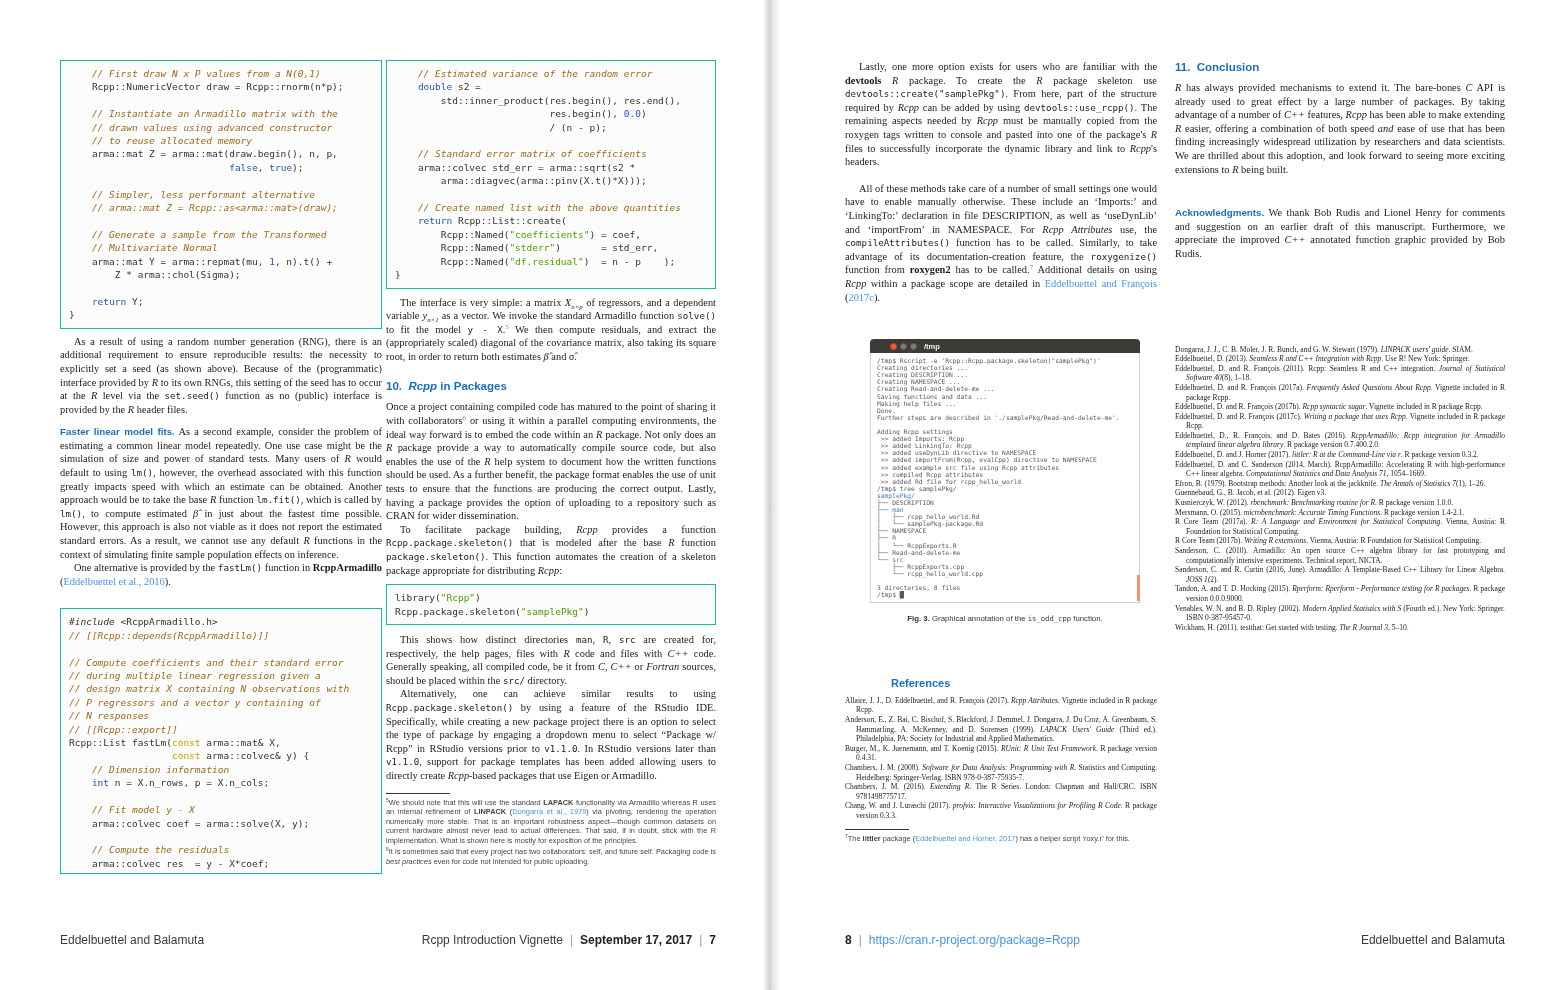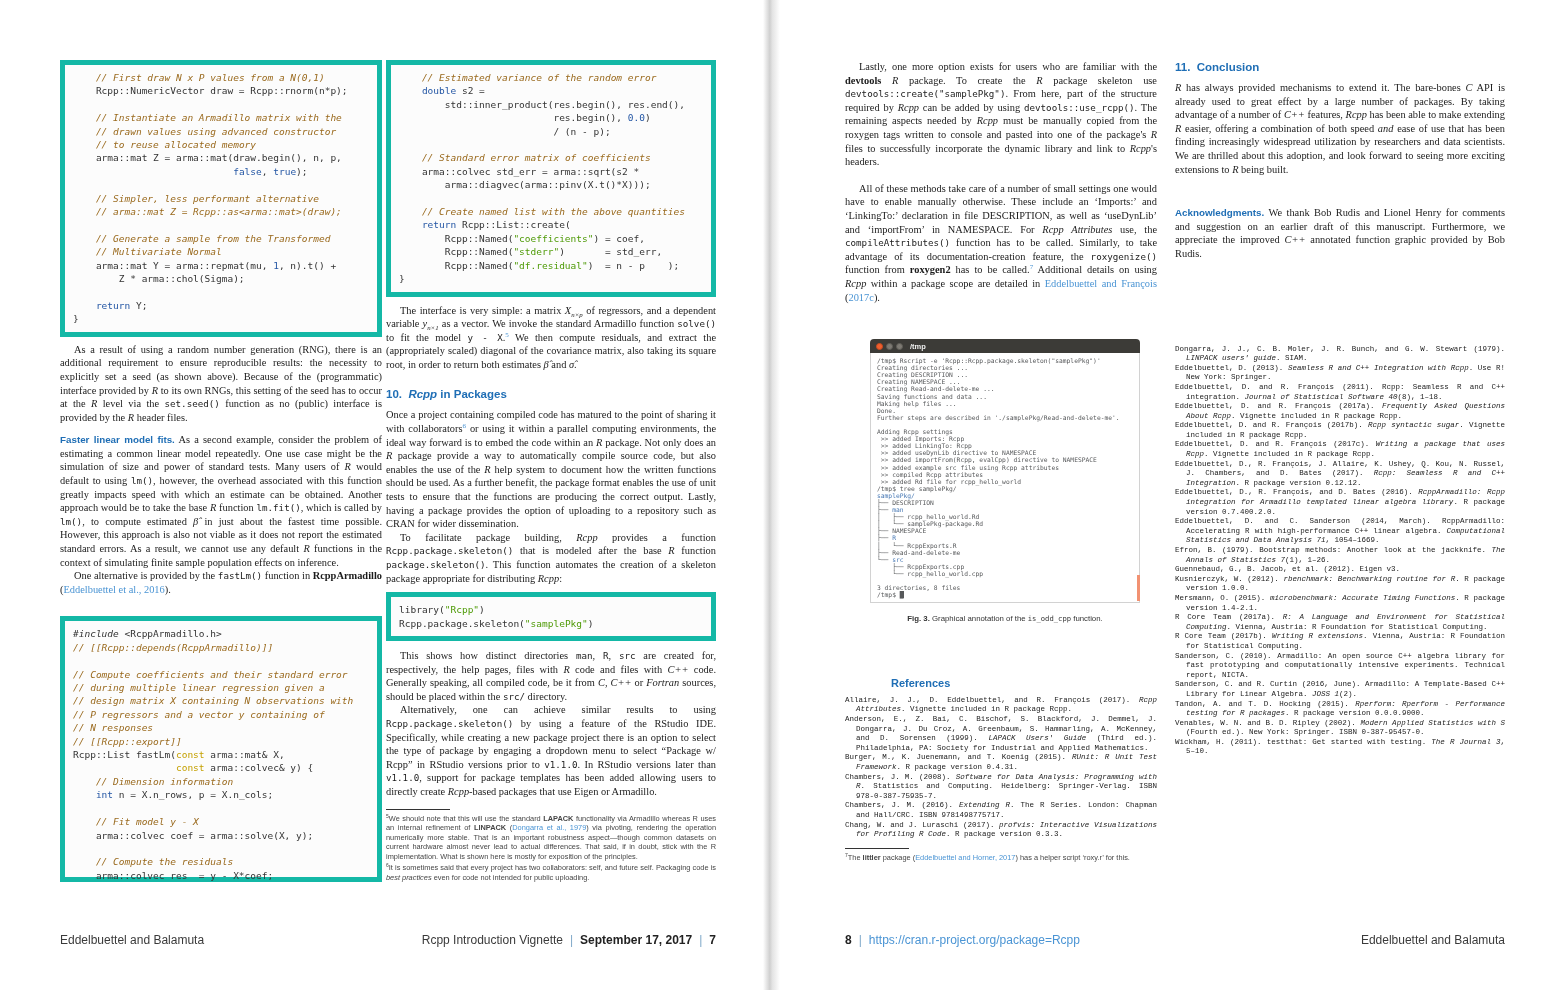--- a/index.html
+++ b/index.html
@@ -30,7 +30,7 @@
   .lead { font-family:"Liberation Sans",sans-serif; font-weight:bold; color:#1f6eb5; font-size:9.8px; }
 
   
-  .codebox { border:5px solid #14b8a6; background:#fcfcfc; padding:6px 8px;
+  .codebox { border:1px solid #14b8a6; background:#fcfcfc; padding:6px 8px;
              font-family:"DejaVu Sans Mono",monospace; font-size:9.5px; line-height:13.4px; color:#333; }
   .cl { white-space:pre; min-height:13.4px; }
   .tk-pl  { color:#333333; }

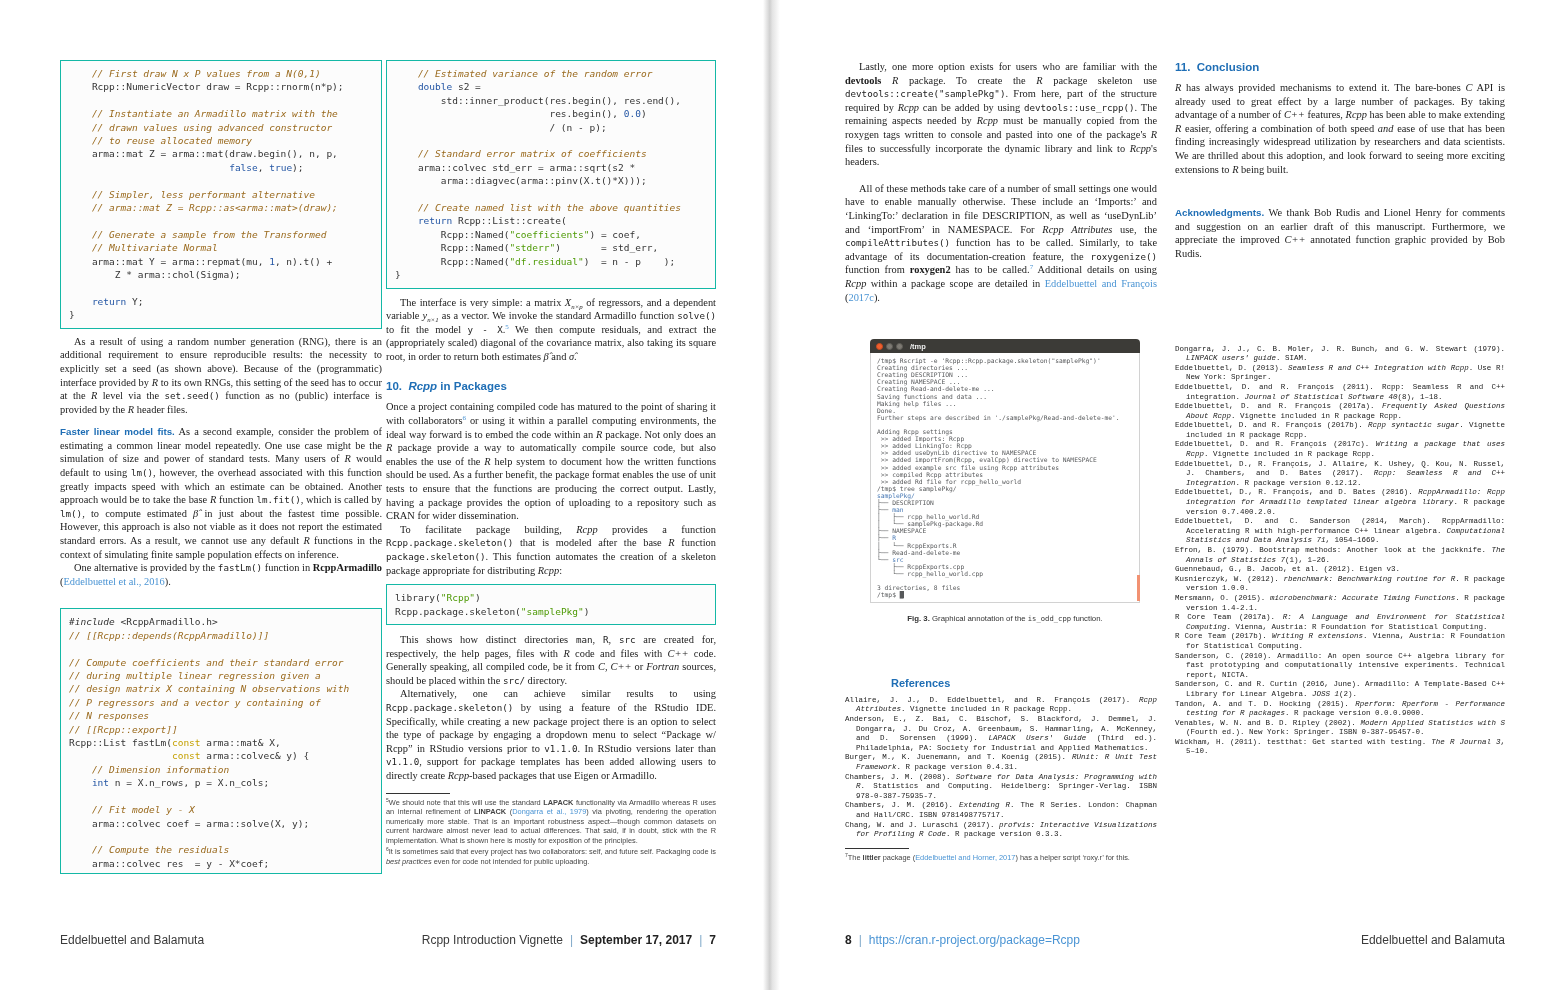--- a/index.html
+++ b/index.html
@@ -56,7 +56,7 @@
   
   .terminal { position:relative; width:270px; }
   .term-titlebar { background:#3c3b37; height:14px; border-radius:4px 4px 0 0;
-                   display:flex; align-items:center; padding:0 6px; }
+                   display:flex; align-items:center; padding:0 20px; }
   .term-btn { width:7px; height:7px; border-radius:50%; margin-right:3px; }
   .term-btn-close { background:#ef5f2f; border:1px solid #c74a1f; }
   .term-btn-min, .term-btn-max { background:#7d7a73; border:1px solid #5f5d57; }

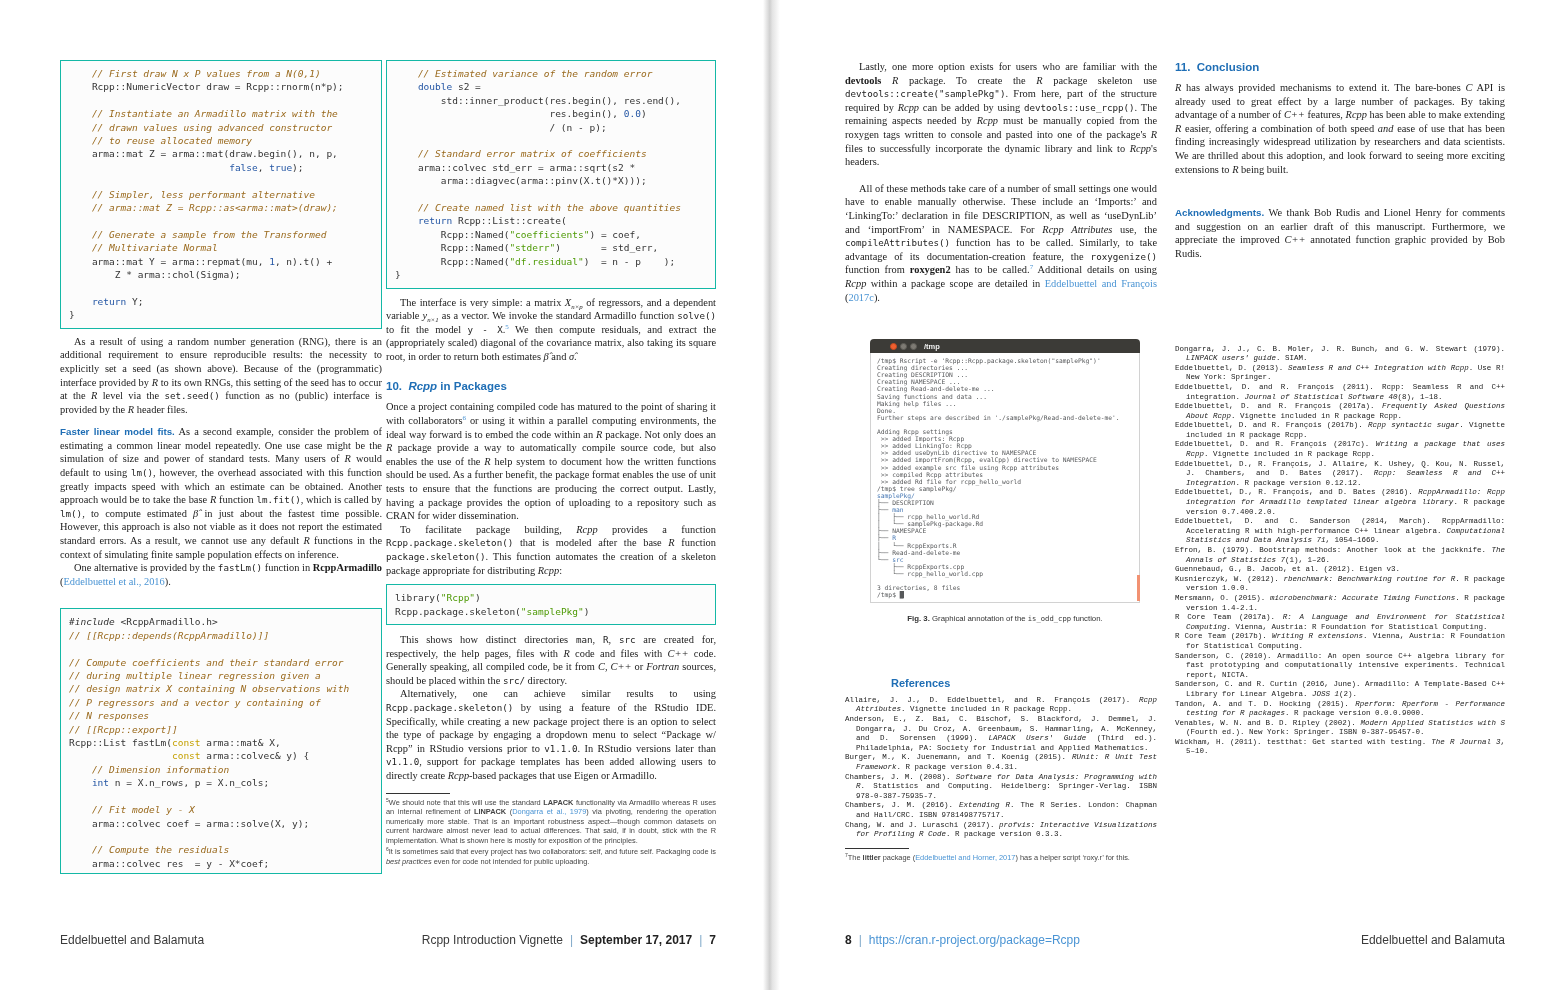--- a/index.html
+++ b/index.html
@@ -50,7 +50,7 @@
   .refs-heading { font-family:"Liberation Sans",sans-serif; font-weight:bold; color:#1f6eb5;
                   font-size:11px; margin-bottom:7px; }
   .refs {}
-  .ref { font-family:Liberation Mono, monospace; font-size:7.5px; line-height:9.6px;
+  .ref { font-family:Liberation Serif, serif; font-size:7.5px; line-height:9.6px;
          color:#1b1b1b; padding-left:11px; text-indent:-11px; text-align:justify; }
 
   

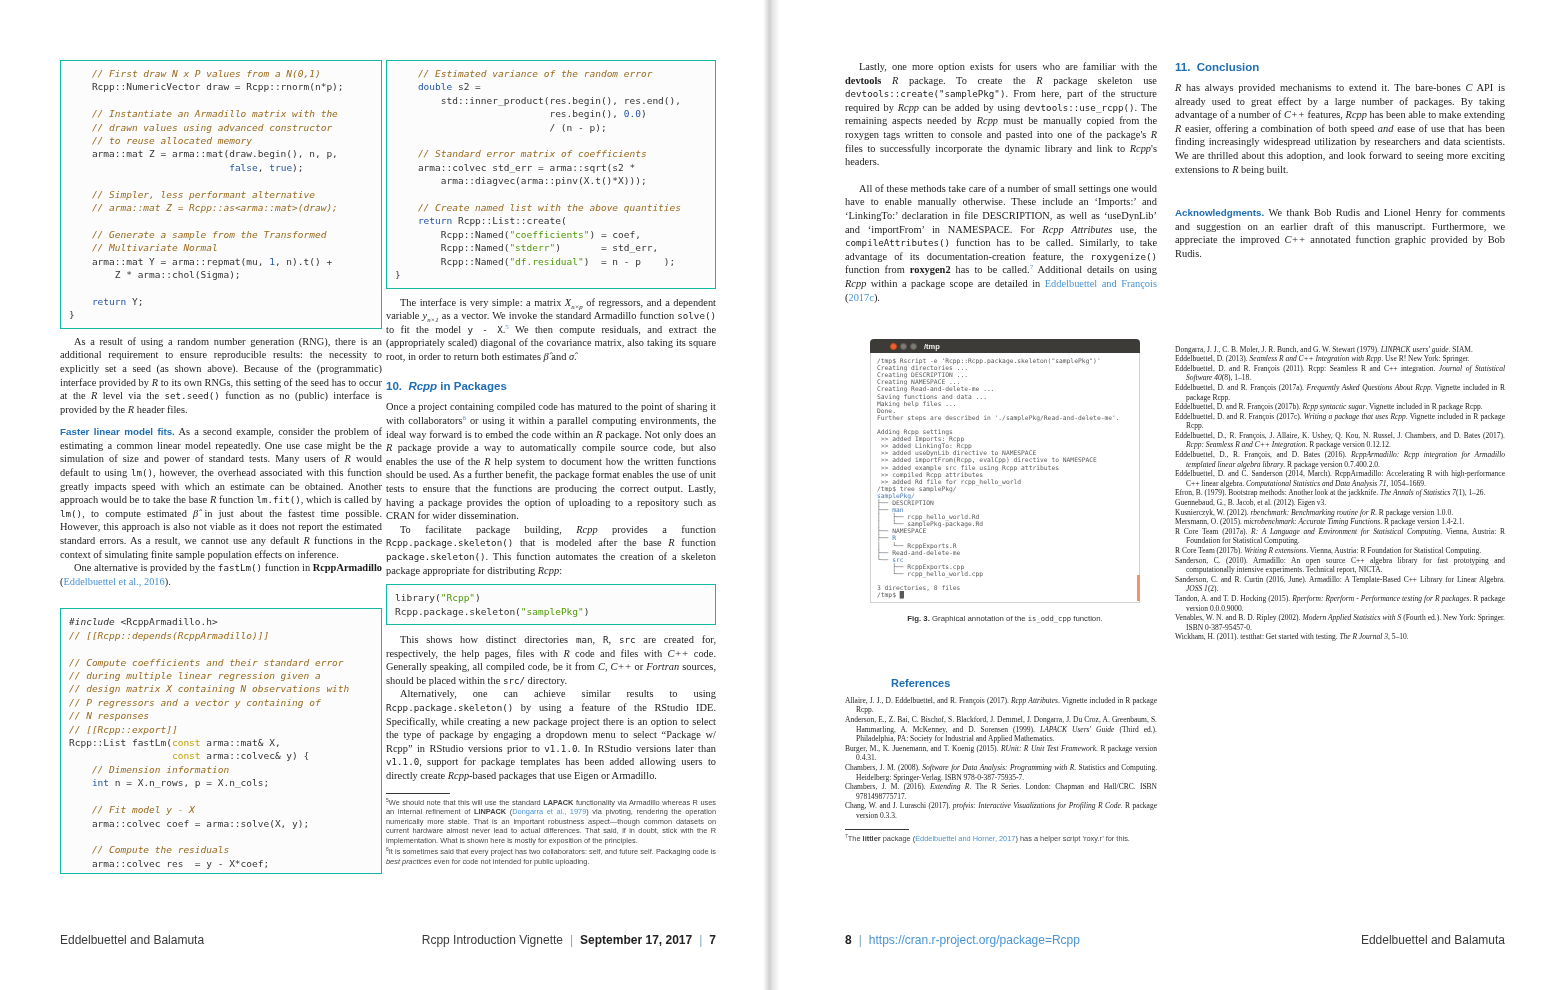--- a/index.html
+++ b/index.html
@@ -262,7 +262,6 @@
           <div class="ref"><span>Eddelbuettel, D. and R. François (2017a). </span><span class="sg-i">Frequently Asked Questions About Rcpp</span><span>. Vignette included in R package Rcpp.</span></div>
           <div class="ref"><span>Eddelbuettel, D. and R. François (2017b). </span><span class="sg-i">Rcpp syntactic sugar</span><span>. Vignette included in R package Rcpp.</span></div>
           <div class="ref"><span>Eddelbuettel, D. and R. François (2017c). </span><span class="sg-i">Writing a package that uses Rcpp</span><span>. Vignette included in R package Rcpp.</span></div>
-          <div class="ref"><span>Eddelbuettel, D., R. François, J. Allaire, K. Ushey, Q. Kou, N. Russel, J. Chambers, and D. Bates (2017). </span><span class="sg-i">Rcpp: Seamless R and C++ Integration</span><span>. R package version 0.12.12.</span></div>
           <div class="ref"><span>Eddelbuettel, D., R. François, and D. Bates (2016). </span><span class="sg-i">RcppArmadillo: Rcpp integration for Armadillo templated linear algebra library</span><span>. R package version 0.7.400.2.0.</span></div>
           <div class="ref"><span>Eddelbuettel, D. and C. Sanderson (2014, March). RcppArmadillo: Accelerating R with high-performance C++ linear algebra. </span><span class="sg-i">Computational Statistics and Data Analysis 71</span><span>, 1054–1669.</span></div>
           <div class="ref"><span>Efron, B. (1979). Bootstrap methods: Another look at the jackknife. </span><span class="sg-i">The Annals of Statistics 7</span><span>(1), 1–26.</span></div>

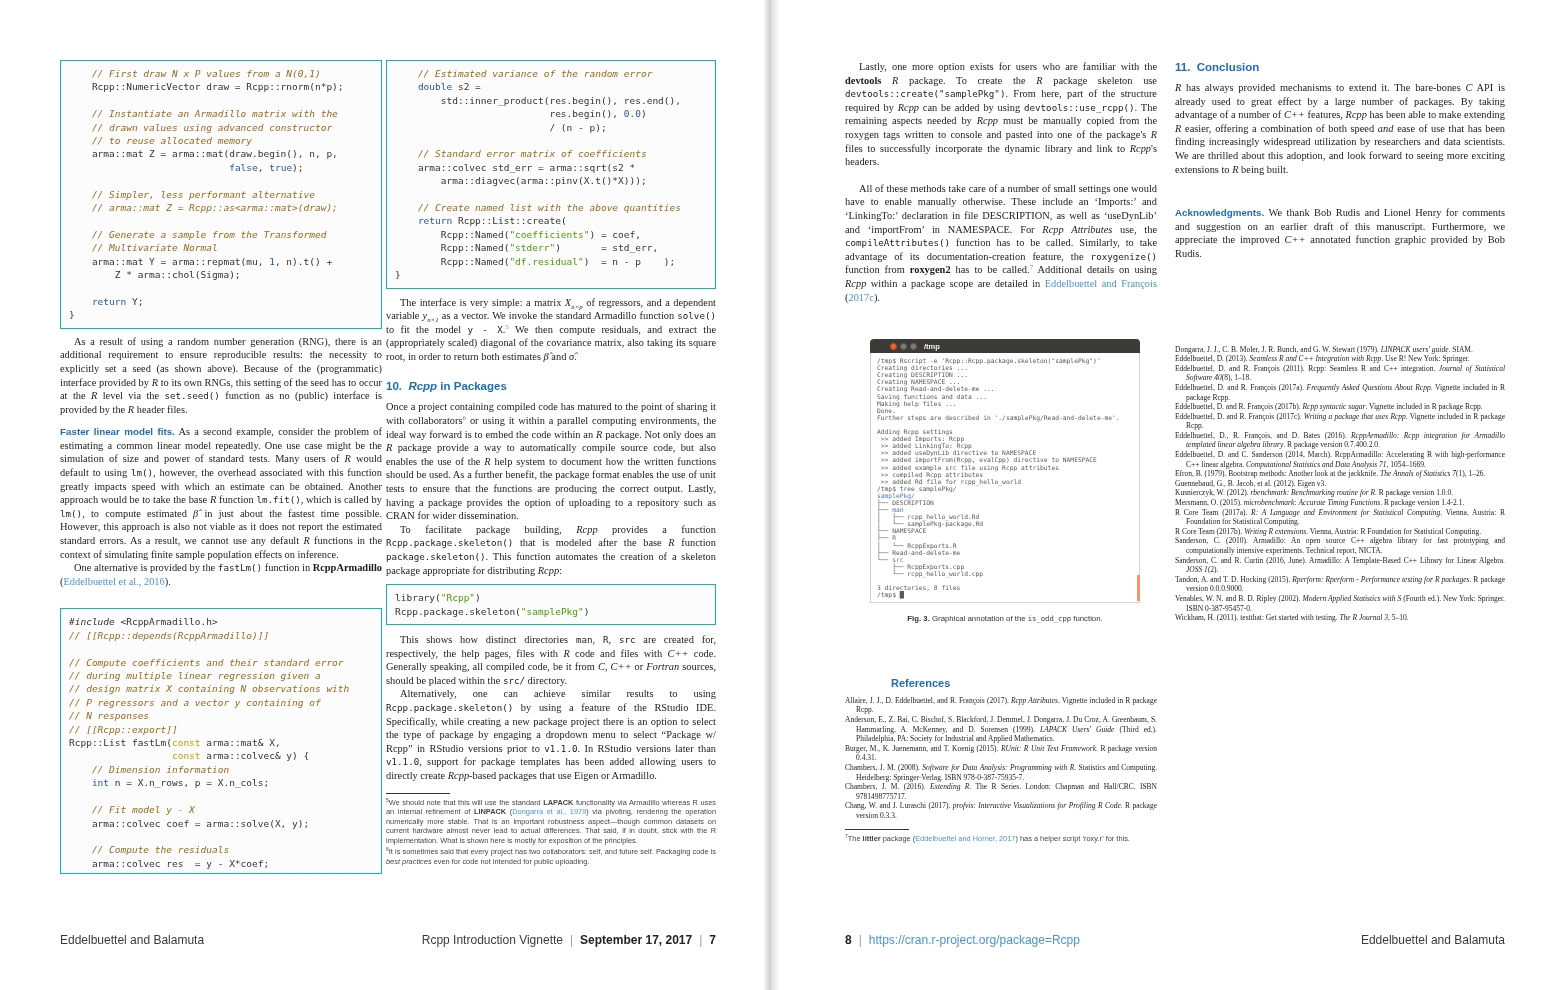--- a/index.html
+++ b/index.html
@@ -263,6 +263,7 @@
           <div class="ref"><span>Eddelbuettel, D. and R. François (2017b). </span><span class="sg-i">Rcpp syntactic sugar</span><span>. Vignette included in R package Rcpp.</span></div>
           <div class="ref"><span>Eddelbuettel, D. and R. François (2017c). </span><span class="sg-i">Writing a package that uses Rcpp</span><span>. Vignette included in R package Rcpp.</span></div>
           <div class="ref"><span>Eddelbuettel, D., R. François, and D. Bates (2016). </span><span class="sg-i">RcppArmadillo: Rcpp integration for Armadillo templated linear algebra library</span><span>. R package version 0.7.400.2.0.</span></div>
+          <div class="ref"><span>Eddelbuettel, D. and J. Horner (2017). </span><span class="sg-i">littler: R at the Command-Line via r</span><span>. R package version 0.3.2.</span></div>
           <div class="ref"><span>Eddelbuettel, D. and C. Sanderson (2014, March). RcppArmadillo: Accelerating R with high-performance C++ linear algebra. </span><span class="sg-i">Computational Statistics and Data Analysis 71</span><span>, 1054–1669.</span></div>
           <div class="ref"><span>Efron, B. (1979). Bootstrap methods: Another look at the jackknife. </span><span class="sg-i">The Annals of Statistics 7</span><span>(1), 1–26.</span></div>
           <div class="ref"><span>Guennebaud, G., B. Jacob, et al. (2012). Eigen v3.</span></div>

